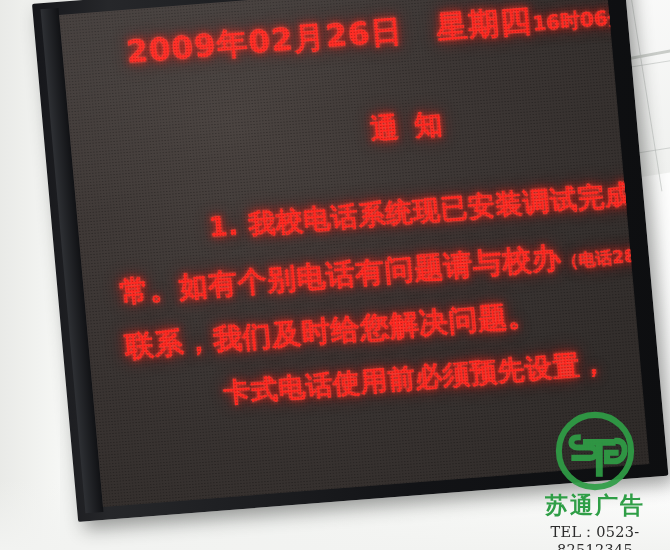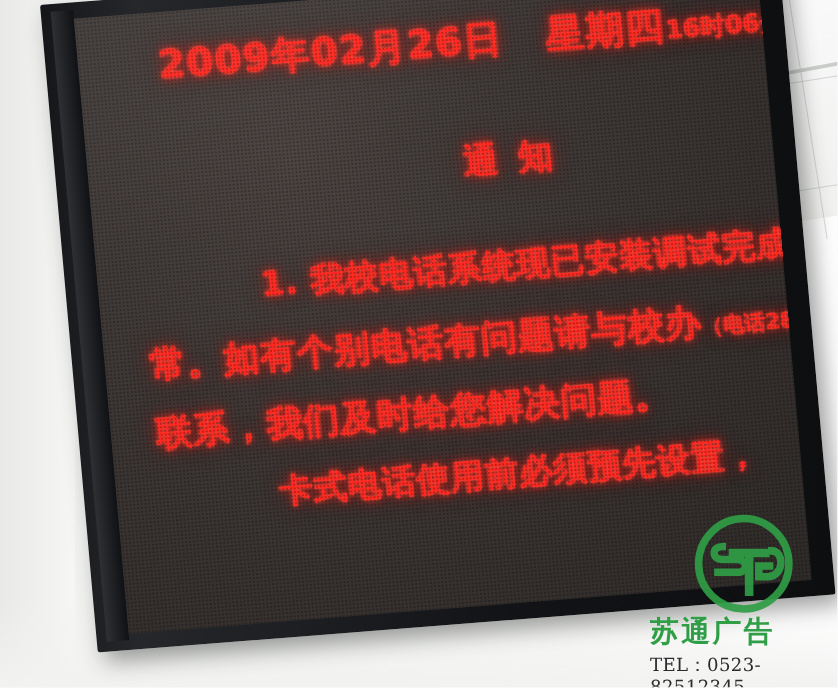--- a/index.html
+++ b/index.html
@@ -150,7 +150,7 @@
     position: absolute;
     left: 520px; top: 408px;
     width: 150px; height: 142px;
-    text-align: left;
+    text-align: center;
     color: #2f9e46;
     pointer-events: none;
   }

